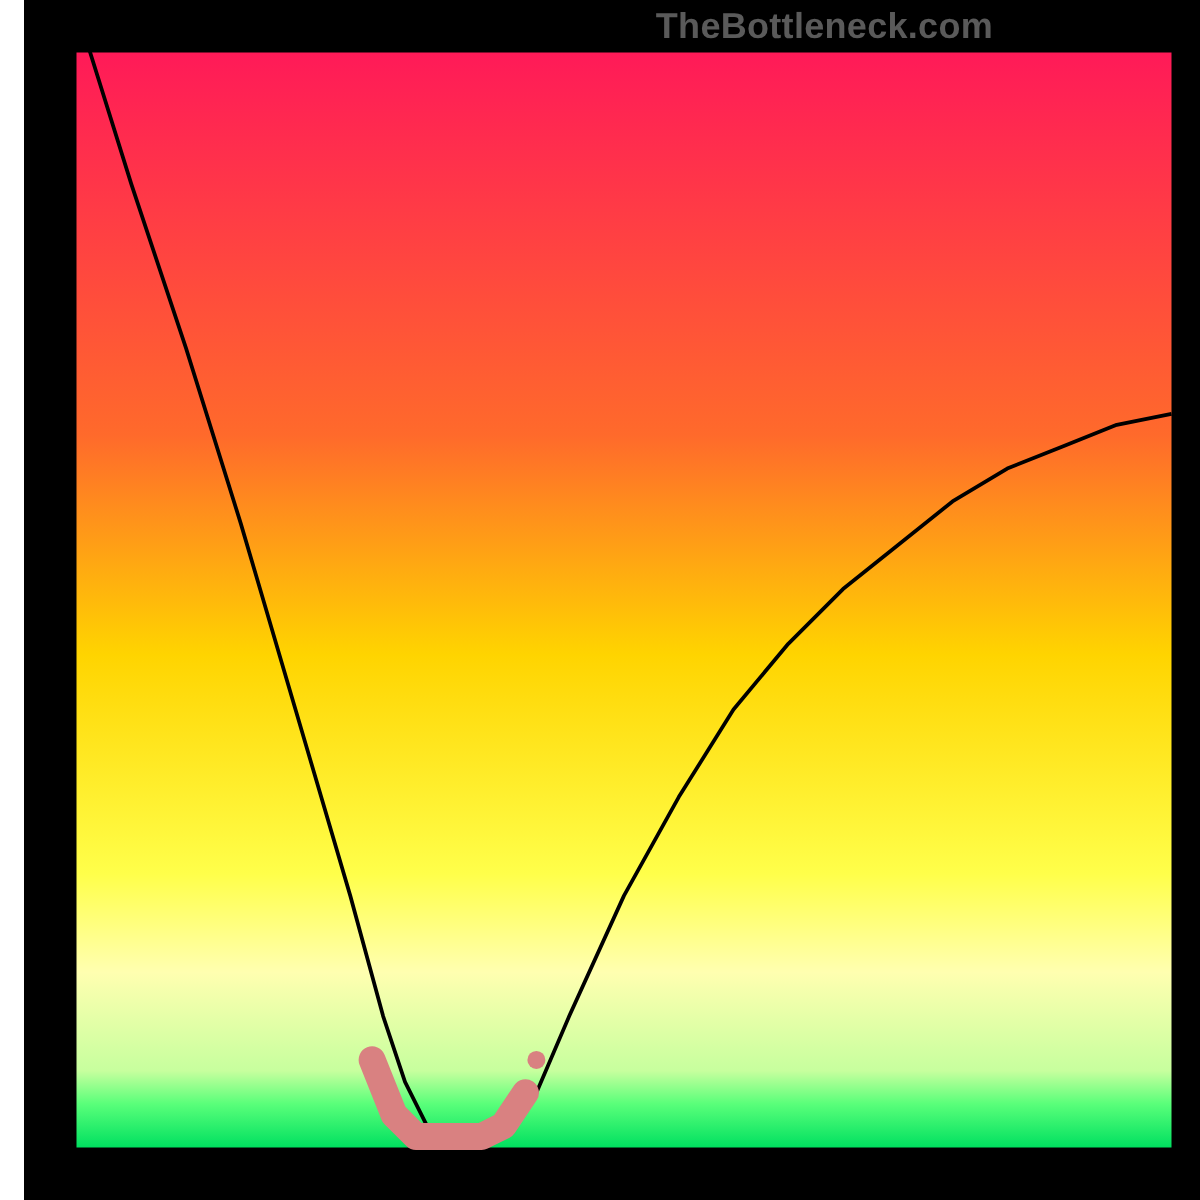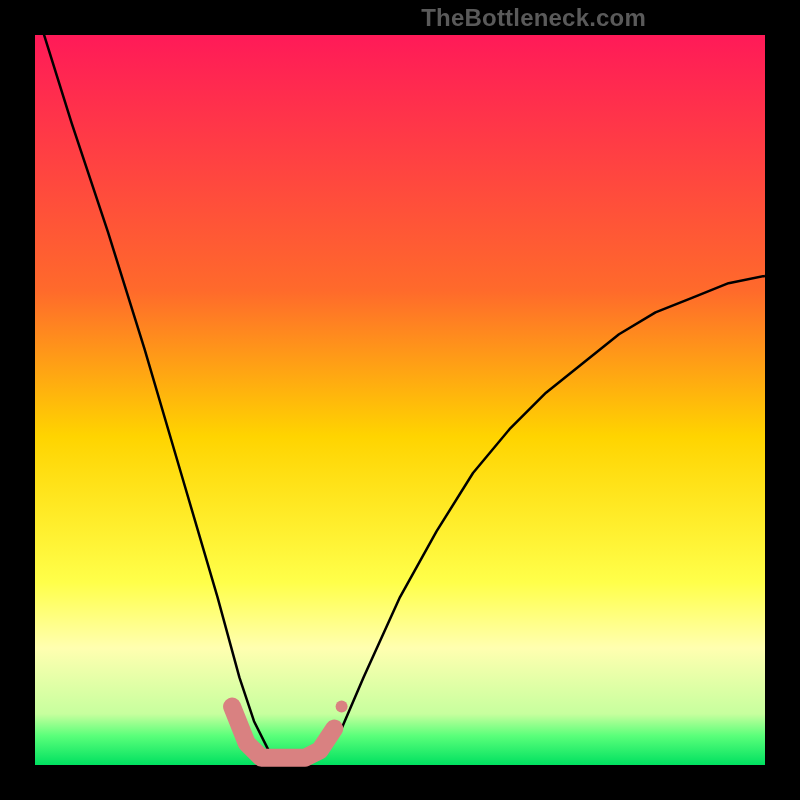--- a/index.html
+++ b/index.html
@@ -15,6 +15,7 @@
     width: 656px;
     height: 800px;
     position: relative;
+    margin-left: 16px;
   }
   .watermark {
     position: absolute;

